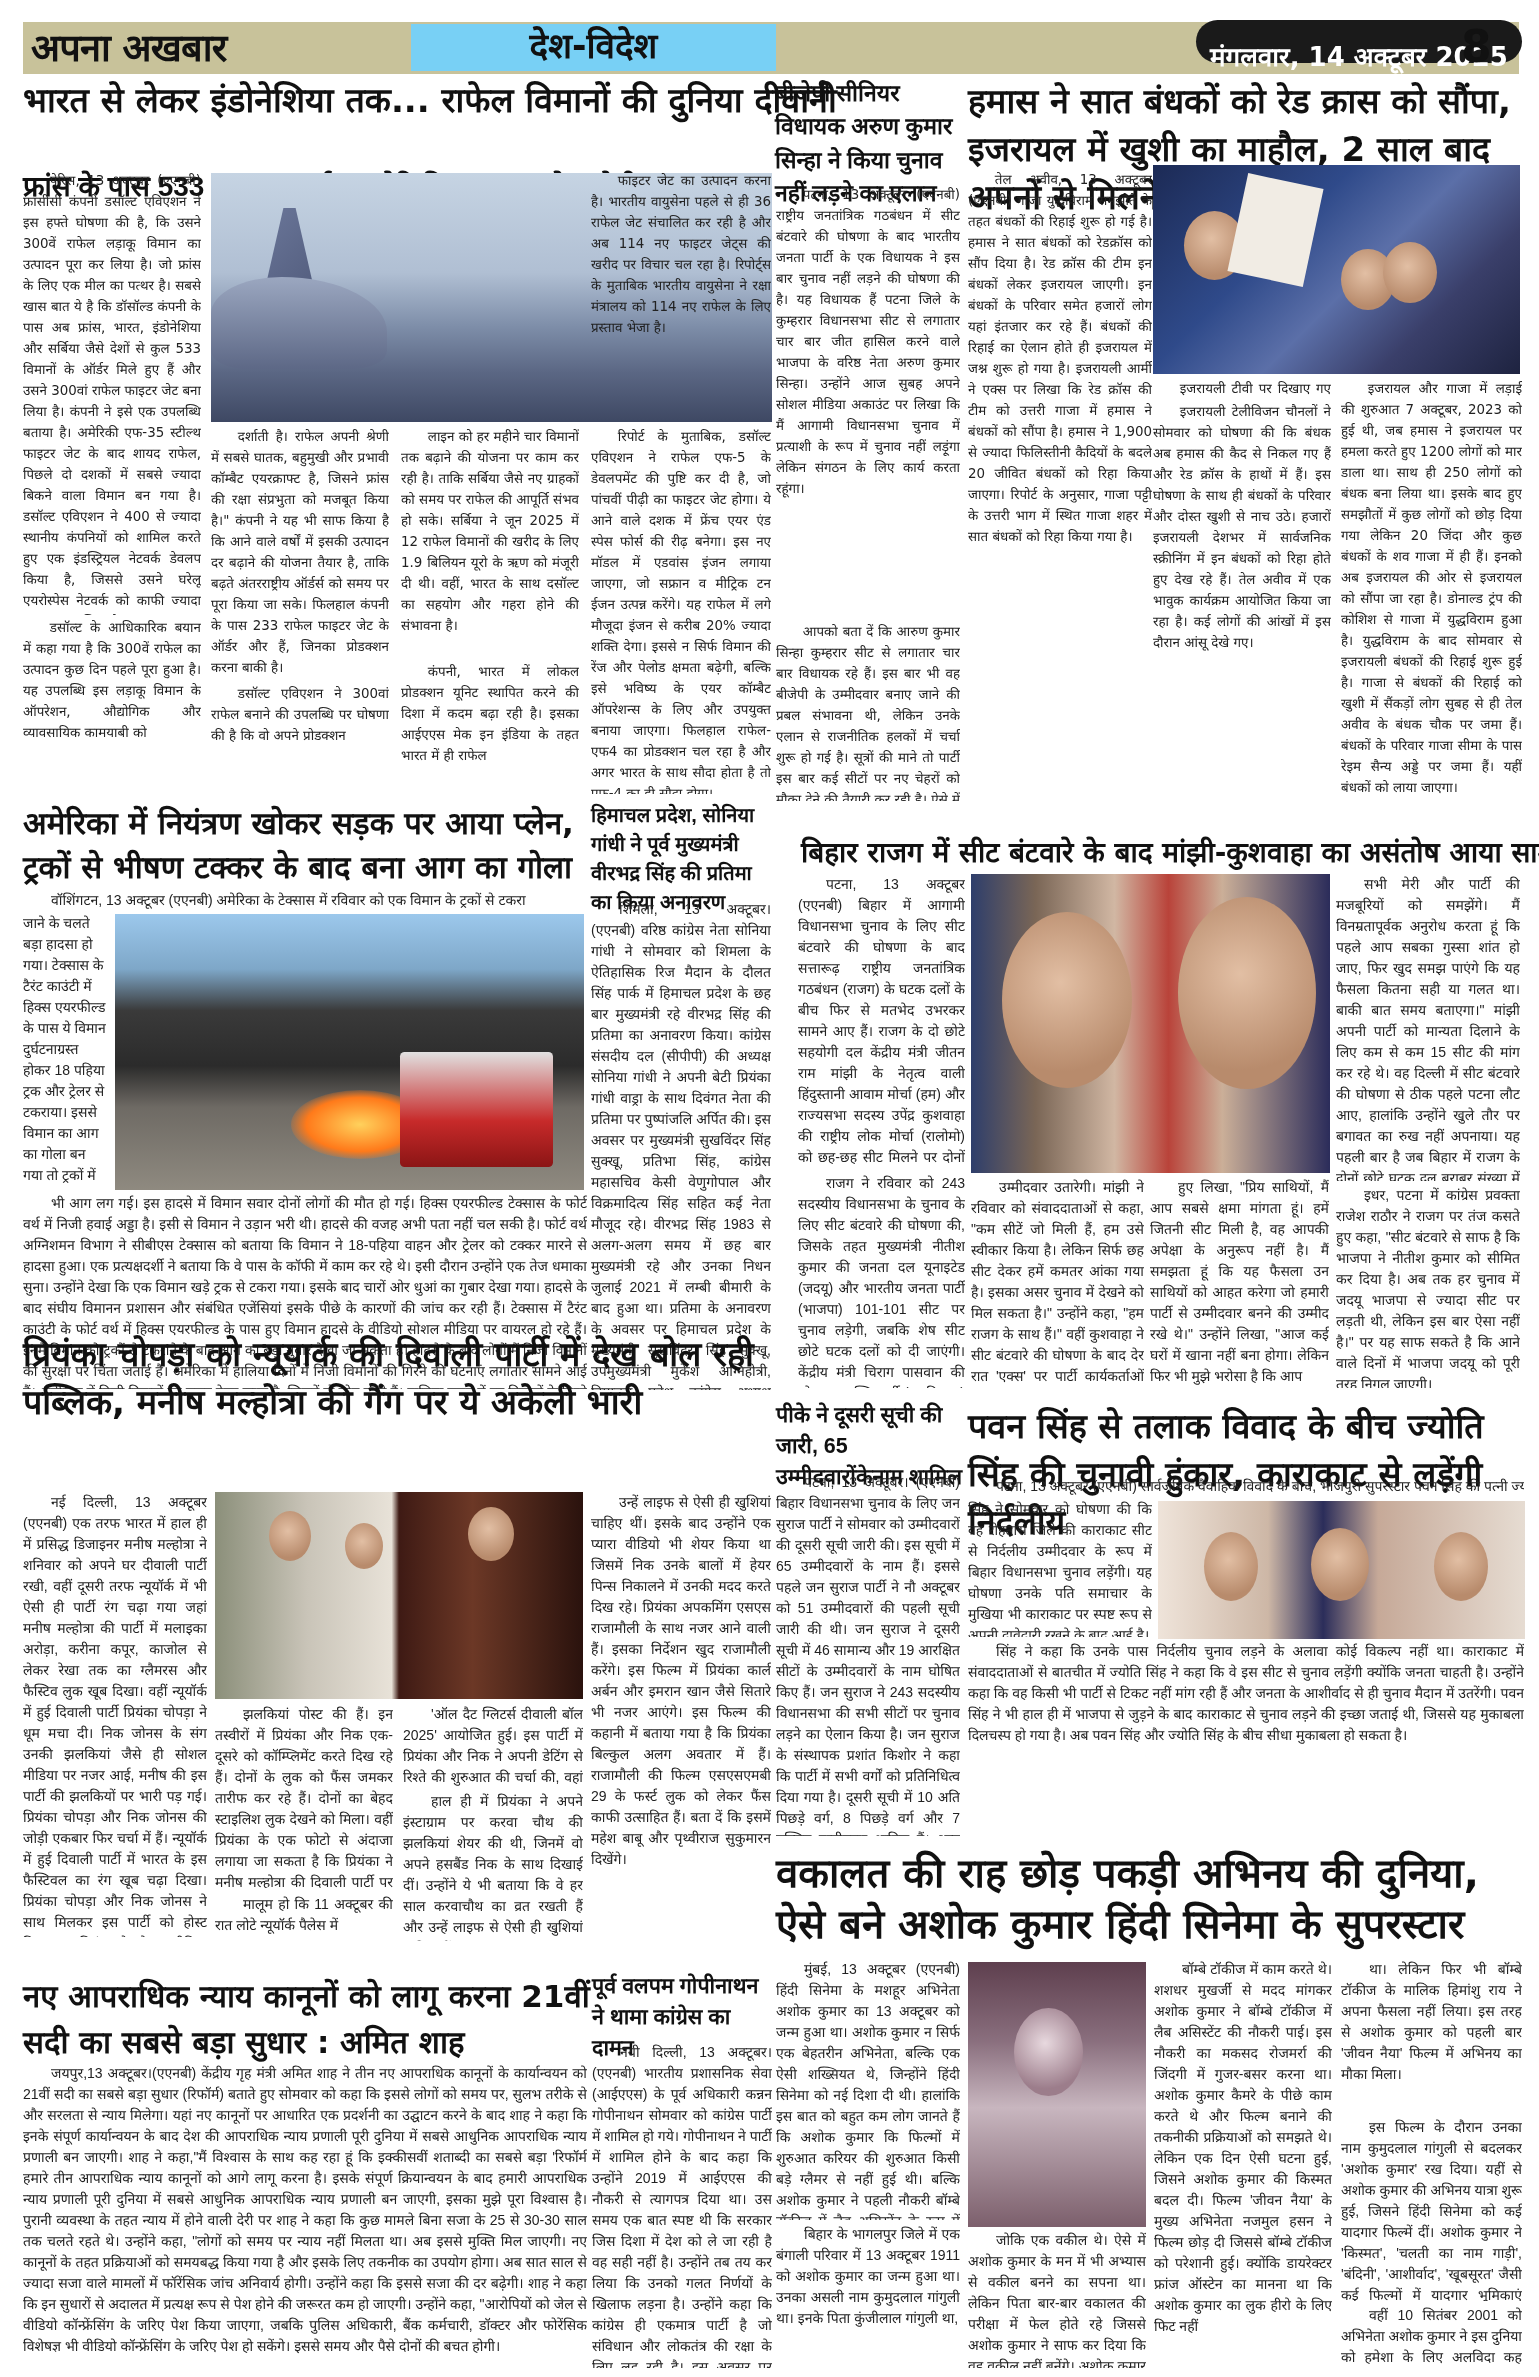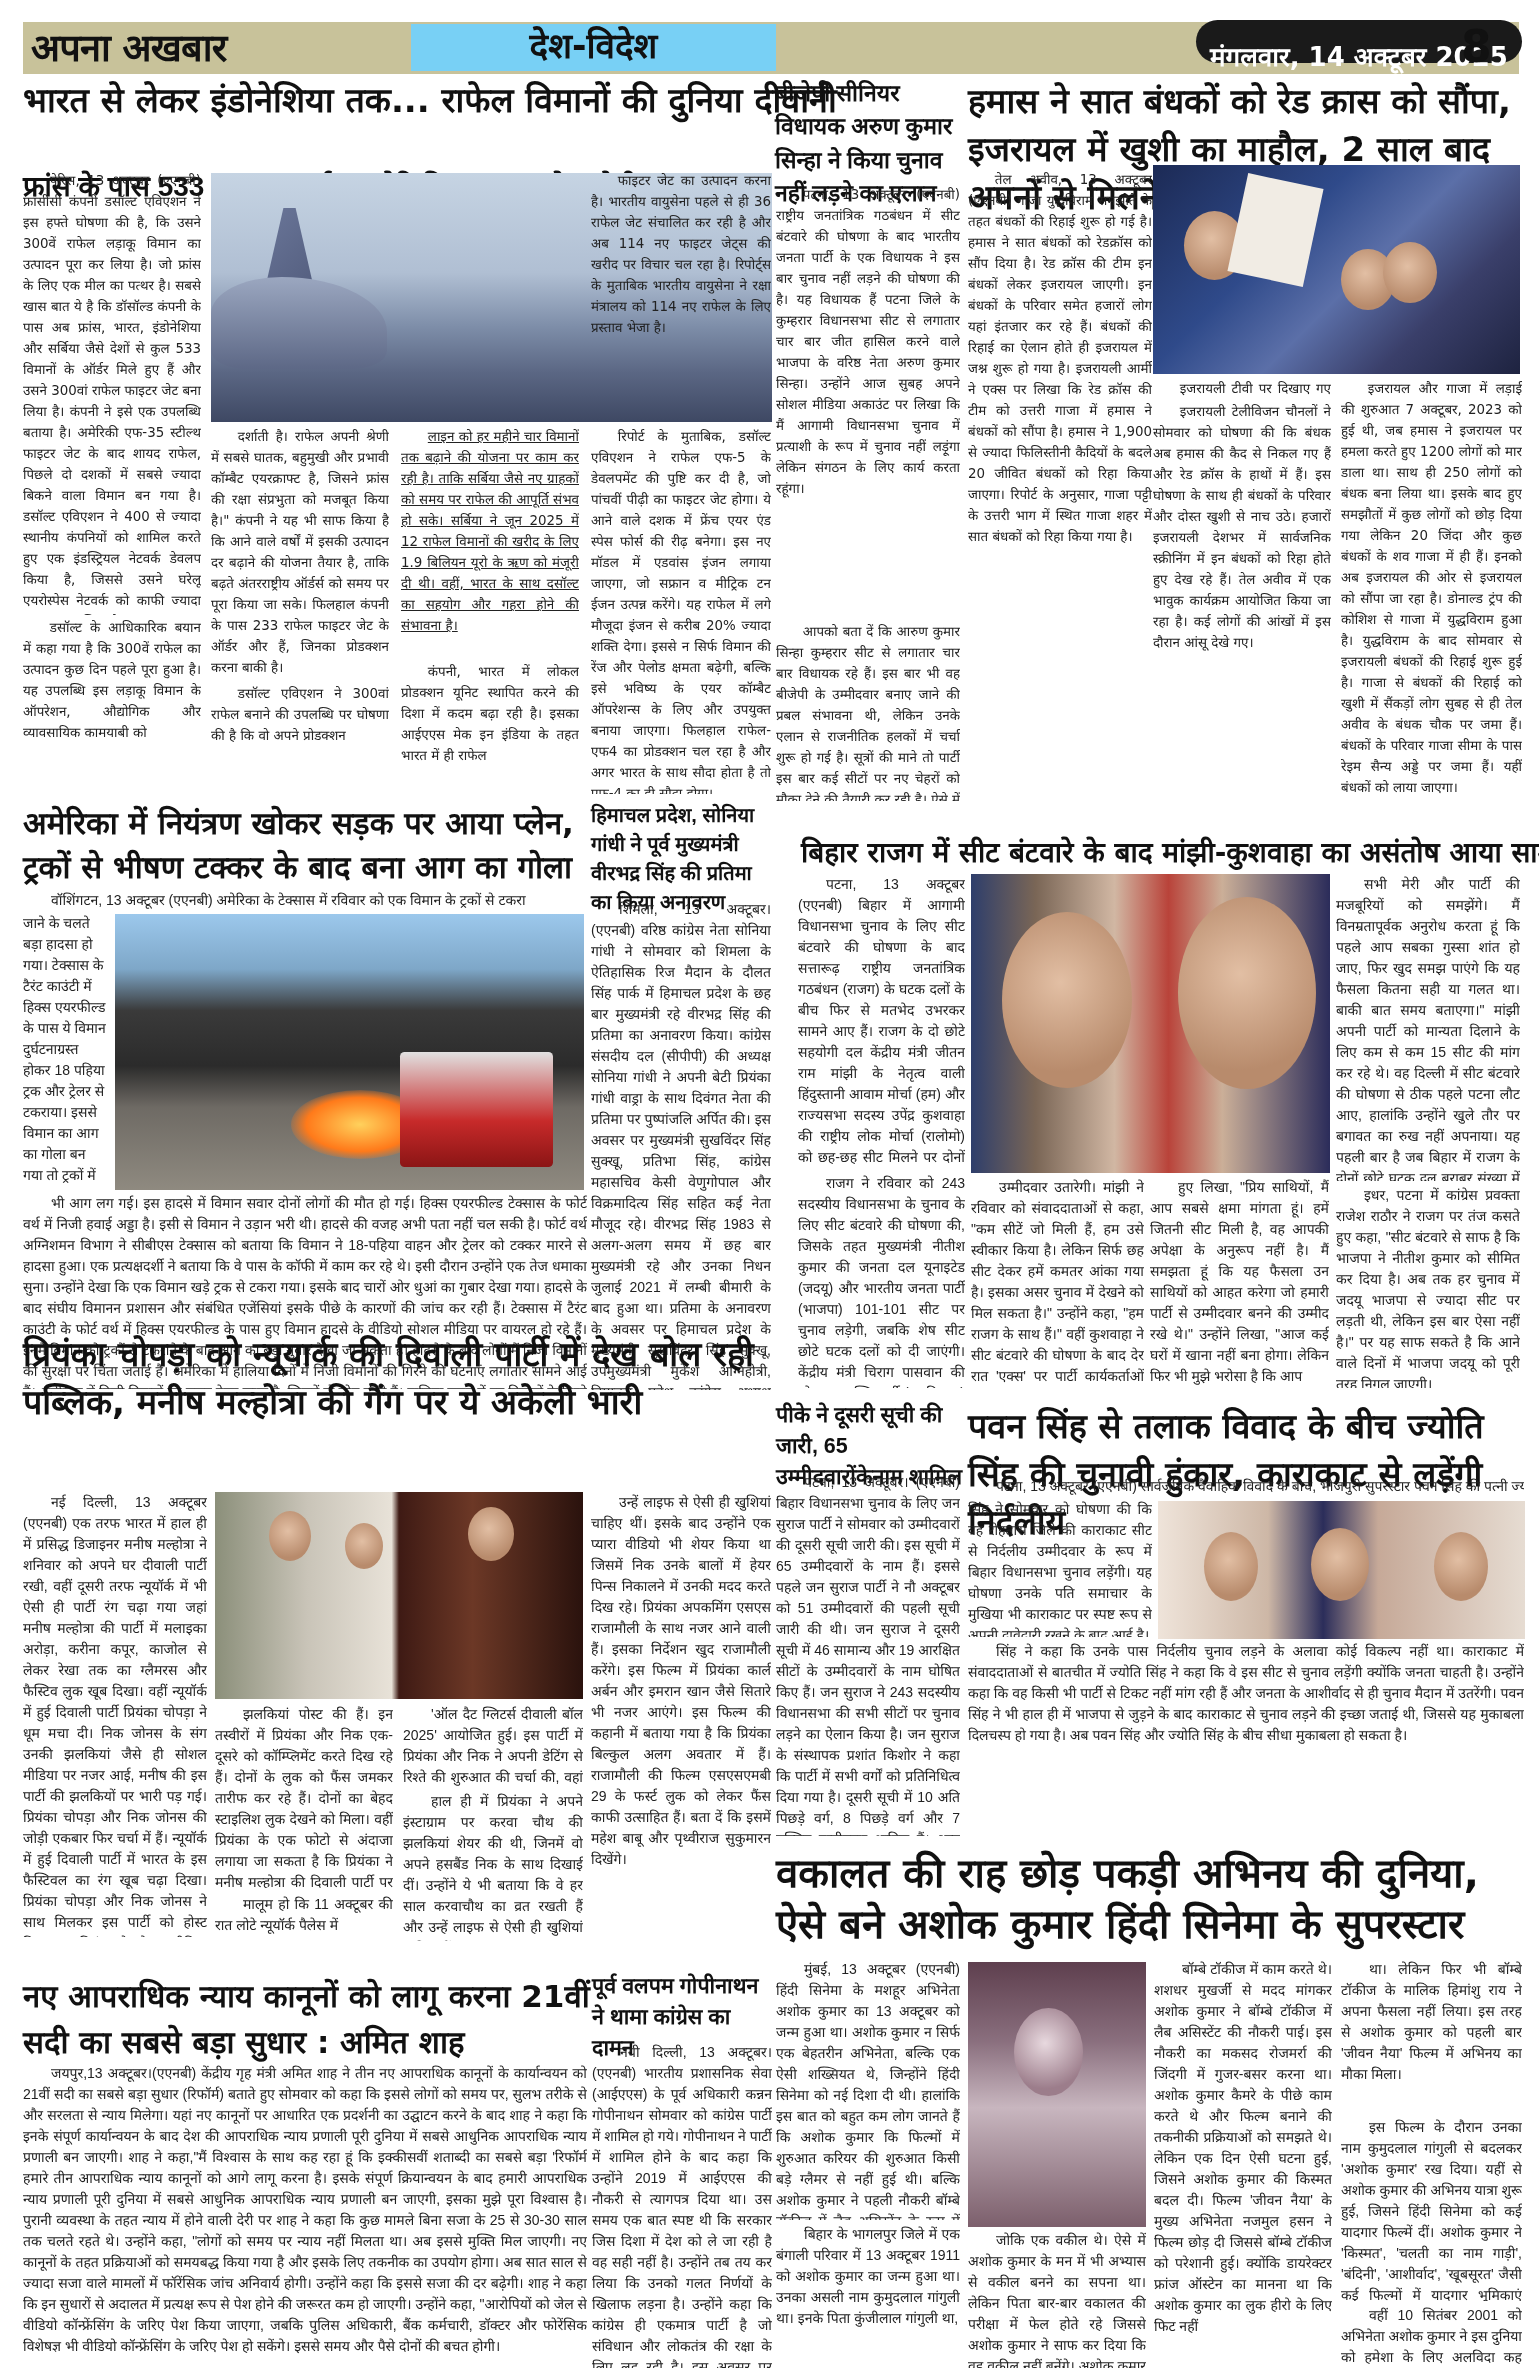--- a/index.html
+++ b/index.html
@@ -76,7 +76,7 @@
     <p>डसॉल्ट एविएशन ने 300वां राफेल बनाने की उपलब्धि पर घोषणा की है कि वो अपने प्रोडक्शन</p>
   </div>
 
-<div class="abs col" style="left:401px;top:426px;width:178px;height:230px;text-decoration:underline;">
+<div class="abs col" style="left:401px;top:426px;width:178px;height:230px;">
     <p>लाइन को हर महीने चार विमानों तक बढ़ाने की योजना पर काम कर रही है। ताकि सर्बिया जैसे नए ग्राहकों को समय पर राफेल की आपूर्ति संभव हो सके। सर्बिया ने जून 2025 में 12 राफेल विमानों की खरीद के लिए 1.9 बिलियन यूरो के ऋण को मंजूरी दी थी। वहीं, भारत के साथ दसॉल्ट का सहयोग और गहरा होने की संभावना है।</p>
   </div>
 <div class="abs col" style="left:401px;top:661px;width:178px;height:133px;">

